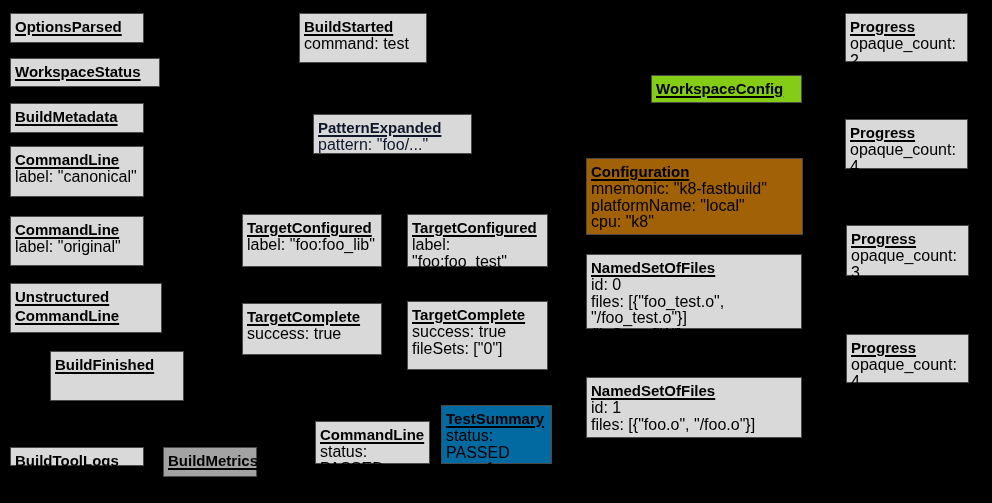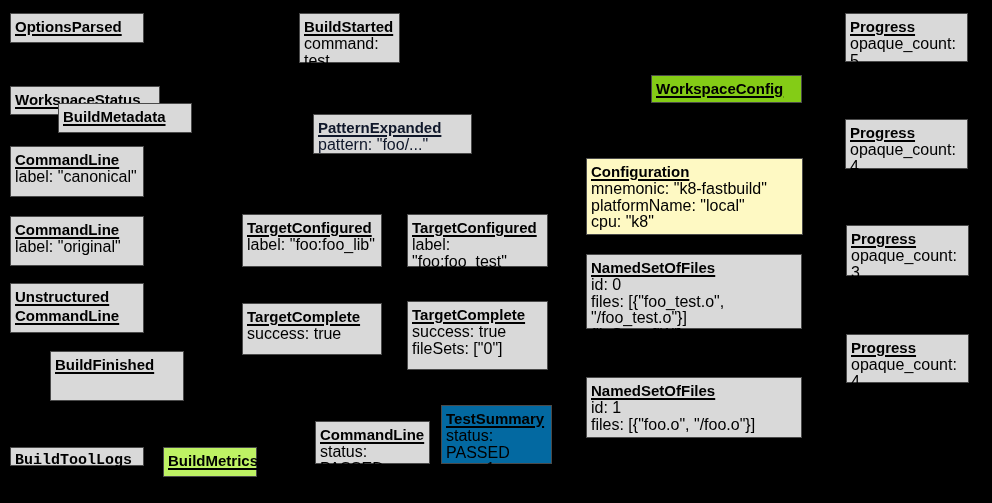--- a/index.html
+++ b/index.html
@@ -81,7 +81,7 @@
       <div class="node-title">BuildMetrics</div>
 
     </div>
-    <div class="node" style="left: 299px; top: 13px; width: 101px; height: 50px; background: rgb(217, 217, 217); border-color: rgb(74, 74, 74); color: rgb(0, 0, 0);">
+    <div class="node" style="left: 299px; top: 13px; width: 128px; height: 50px; background: rgb(217, 217, 217); border-color: rgb(74, 74, 74); color: rgb(0, 0, 0);">
       <div class="node-title">BuildStarted</div>
       <div class="node-body">command: test</div>
     </div>

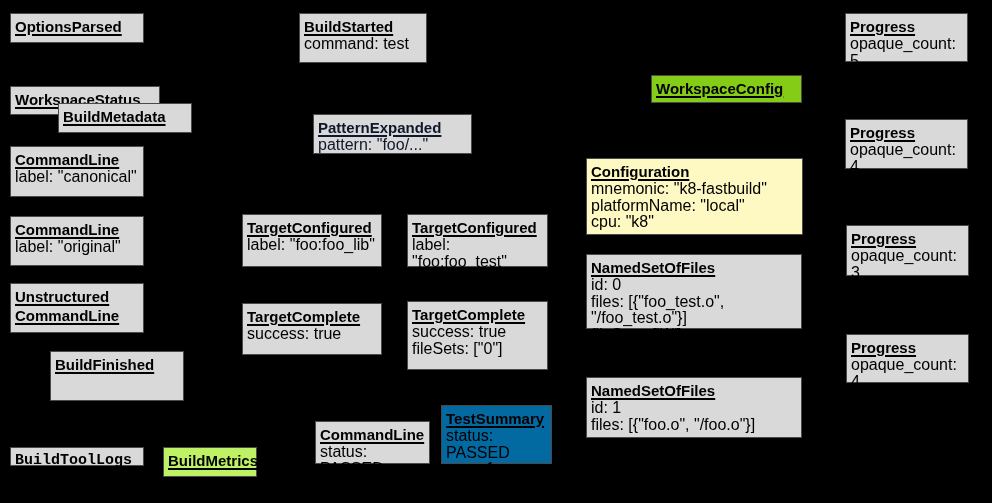--- a/index.html
+++ b/index.html
@@ -138,7 +138,7 @@
     </div>
     <div class="node" style="left: 845px; top: 13px; width: 123px; height: 49px; background: rgb(217, 217, 217); border-color: rgb(74, 74, 74); color: rgb(0, 0, 0);">
       <div class="node-title">Progress</div>
-      <div class="node-body">opaque_count: 5</div>
+      <div class="node-body">opaque_count: 2</div>
     </div>
     <div class="node" style="left: 845px; top: 119px; width: 123px; height: 50px; background: rgb(217, 217, 217); border-color: rgb(74, 74, 74); color: rgb(0, 0, 0);">
       <div class="node-title">Progress</div>

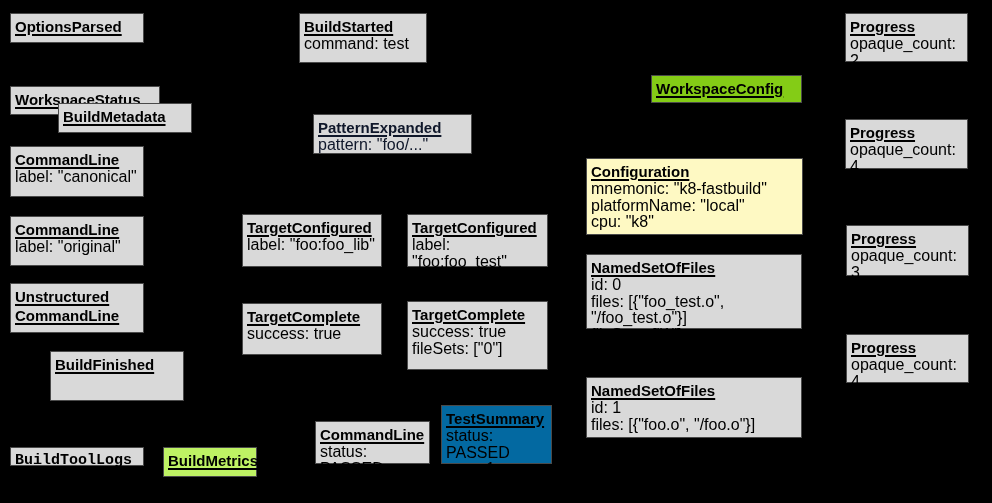--- a/index.html
+++ b/index.html
@@ -49,7 +49,7 @@
       <div class="node-title">OptionsParsed</div>
 
     </div>
-    <div class="node" style="left: 10px; top: 58px; width: 150px; height: 29px; background: rgb(217, 217, 217); border-color: rgb(74, 74, 74); color: rgb(0, 0, 0); margin-top: 28px;">
+    <div class="node" style="left: 10px; top: 58px; width: 150px; height: 29px; background: rgb(217, 217, 217); border-color: rgb(74, 74, 74); color: rgb(0, 0, 0);">
       <div class="node-title">WorkspaceStatus</div>
 
     </div>

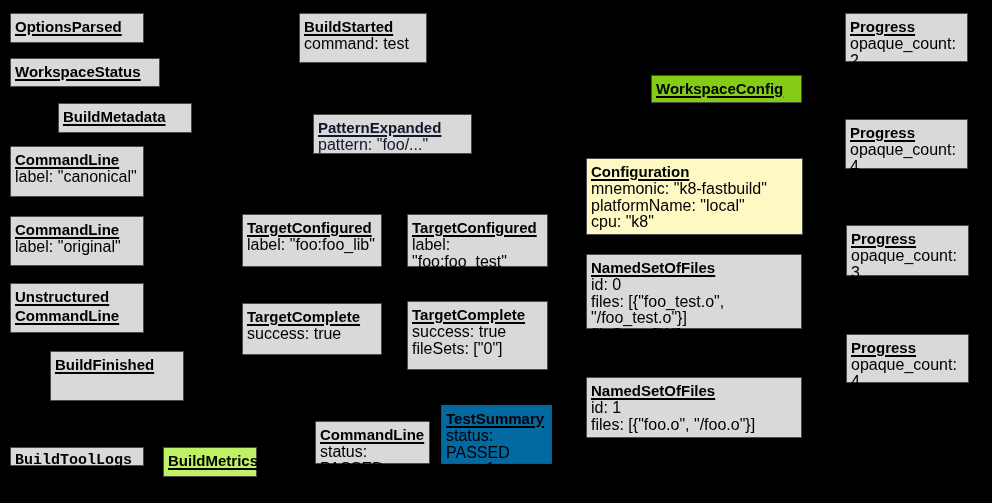--- a/index.html
+++ b/index.html
@@ -53,7 +53,7 @@
       <div class="node-title">WorkspaceStatus</div>
 
     </div>
-    <div class="node" style="left: 10px; top: 103px; width: 134px; height: 30px; background: rgb(217, 217, 217); border-color: rgb(74, 74, 74); color: rgb(0, 0, 0); margin-left: 48px;">
+    <div class="node" style="left: 10px; top: 103px; width: 134px; height: 30px; background: rgb(217, 217, 217); border-color: rgb(74, 74, 74); color: rgb(0, 0, 0);">
       <div class="node-title">BuildMetadata</div>
 
     </div>

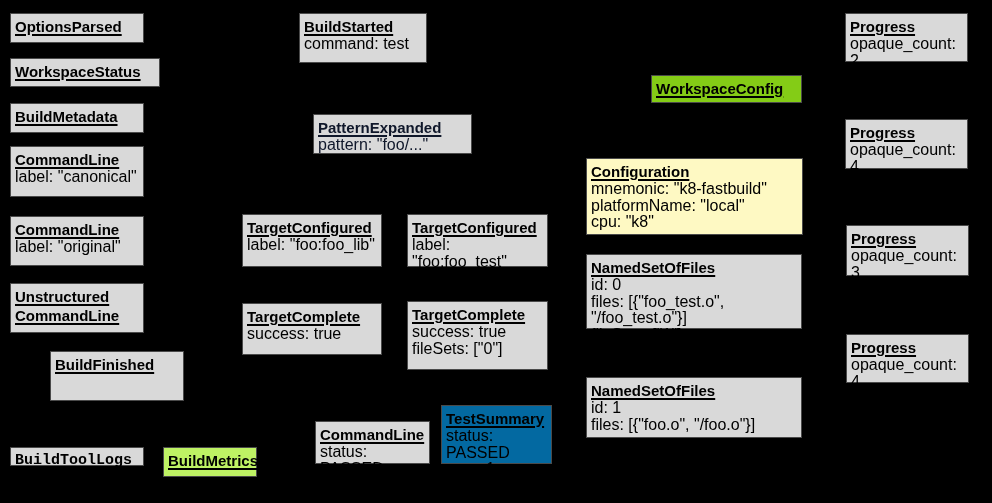--- a/index.html
+++ b/index.html
@@ -119,7 +119,7 @@
       <div class="node-title">WorkspaceConfig</div>
 
     </div>
-    <div class="node" style="left: 586px; top: 158px; width: 217px; height: 77px; background: #fef9c3; border-color: rgb(74, 74, 74); color: rgb(0, 0, 0);">
+    <div class="node" style="left: 586px; top: 158px; width: 217px; height: 77px; background: #a16207; border-color: rgb(74, 74, 74); color: rgb(0, 0, 0);">
       <div class="node-title">Configuration</div>
       <div class="node-body">mnemonic: "k8-fastbuild"
 platformName: "local"

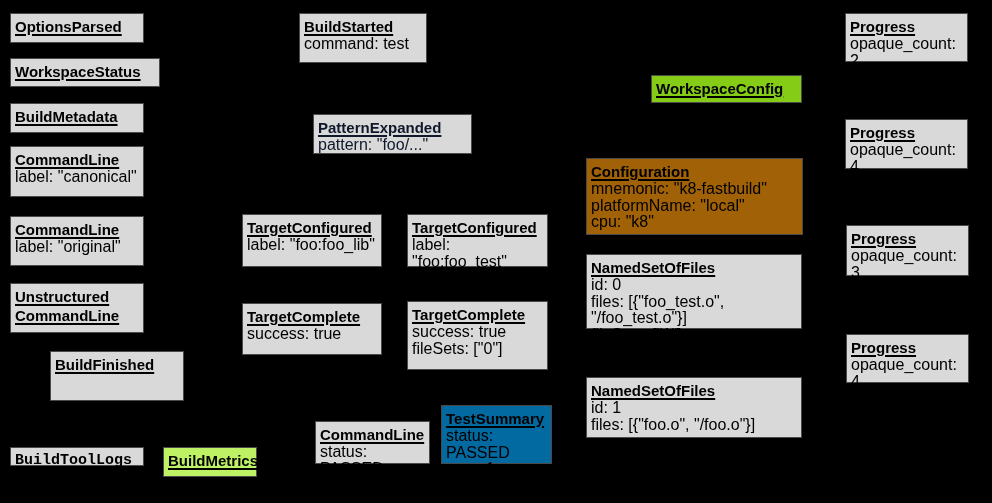--- a/index.html
+++ b/index.html
@@ -65,7 +65,7 @@
       <div class="node-title">CommandLine</div>
       <div class="node-body">label: "original"</div>
     </div>
-    <div class="node" style="left: 10px; top: 283px; width: 134px; height: 50px; background: rgb(217, 217, 217); border-color: rgb(74, 74, 74); color: rgb(0, 0, 0);">
+    <div class="node" style="left: 10px; top: 283px; width: 152px; height: 50px; background: rgb(217, 217, 217); border-color: rgb(74, 74, 74); color: rgb(0, 0, 0);">
       <div class="node-title">Unstructured
 CommandLine</div>
 

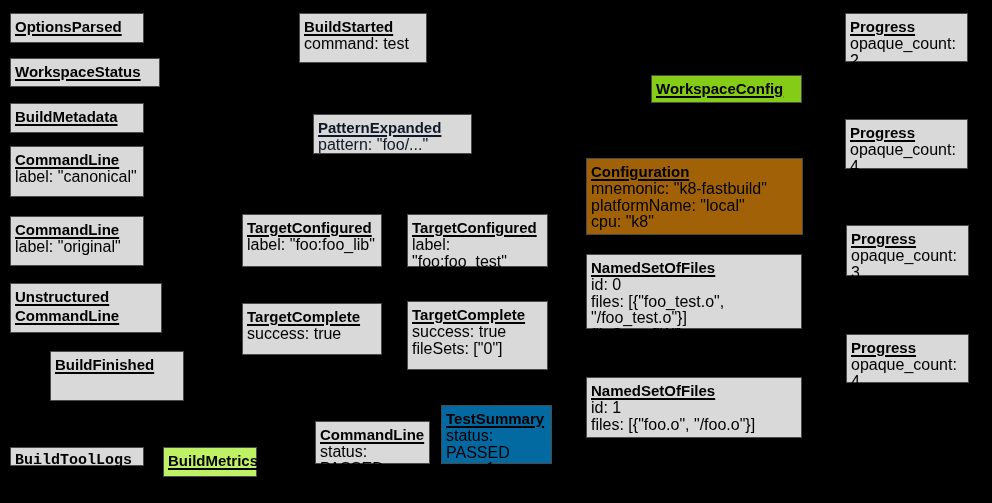--- a/index.html
+++ b/index.html
@@ -73,7 +73,7 @@
     <div class="node" style="left: 10px; top: 351px; width: 134px; height: 50px; background: rgb(217, 217, 217); border-color: rgb(74, 74, 74); color: rgb(0, 0, 0); margin-left: 40px;">
       <div class="node-title">BuildFinished</div>
     </div>
-    <div class="node" style="left: 10px; top: 447px; width: 134px; height: 19px; background: rgb(217, 217, 217); border-color: rgb(74, 74, 74); color: rgb(0, 0, 0); font-family: Liberation Mono, monospace;">
+    <div class="node" style="left: 10px; top: 447px; width: 134px; height: 19px; background: rgb(217, 217, 217); border-color: rgb(74, 74, 74); color: rgb(0, 0, 0);">
       <div class="node-title">BuildToolLogs</div>
 
     </div>

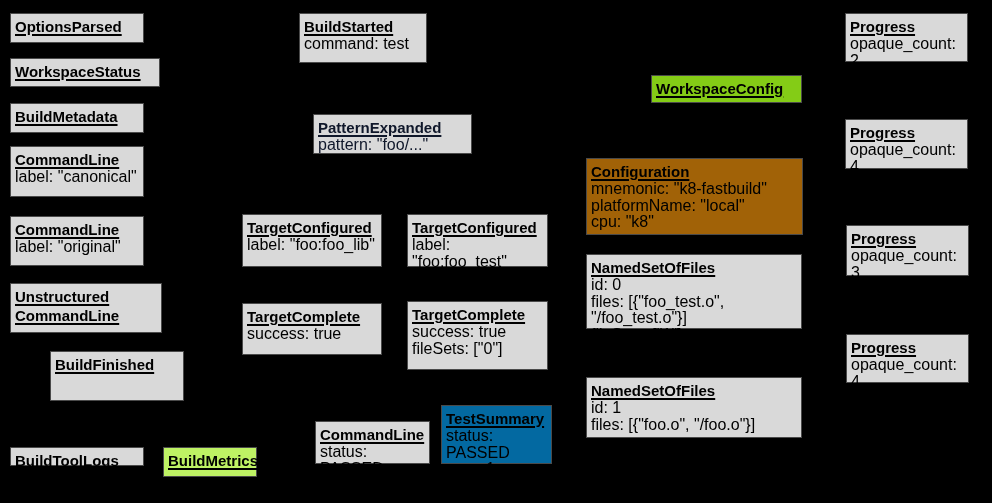--- a/index.html
+++ b/index.html
@@ -77,7 +77,7 @@
       <div class="node-title">BuildToolLogs</div>
 
     </div>
-    <div class="node" style="left: 163px; top: 447px; width: 94px; height: 30px; background: #bef264; border-color: rgb(74, 74, 74); color: rgb(0, 0, 0);">
+    <div class="node" style="left: 163px; top: 447px; width: 94px; height: 30px; background: #a3a3a3; border-color: rgb(74, 74, 74); color: rgb(0, 0, 0);">
       <div class="node-title">BuildMetrics</div>
 
     </div>

